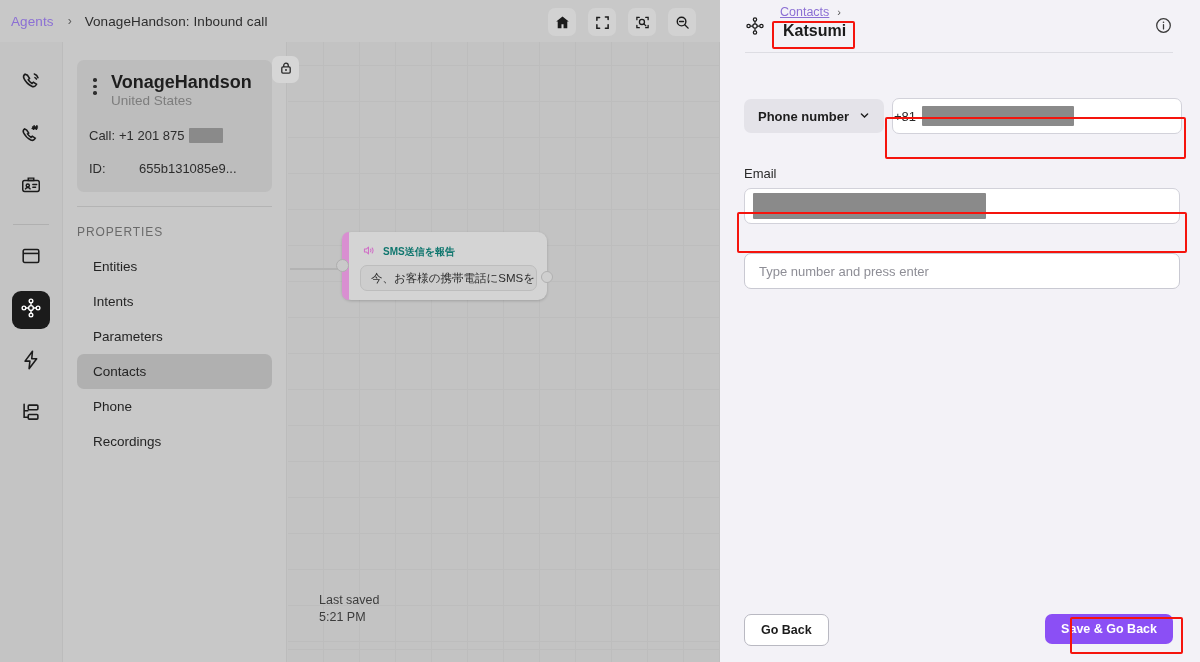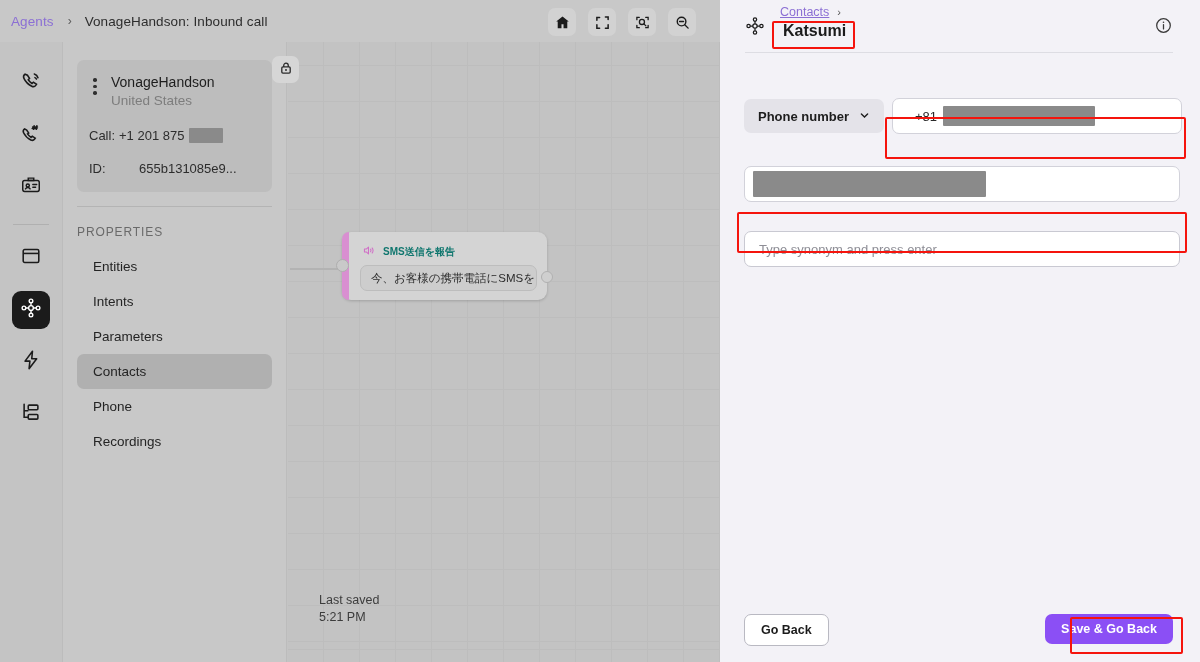--- a/index.html
+++ b/index.html
@@ -71,7 +71,7 @@
     cursor: pointer;
   }
   .dots-icon i { width: 3.5px; height: 3.5px; border-radius: 50%; background: #2f2f2f; display:block; }
-  .agent-name { font-size: 14px; font-weight: normal; color: #1e1e1e; line-height: 17px; }
+  .agent-name { font-size: 18px; font-weight: bold; color: #1e1e1e; line-height: 17px; }
   .agent-country { font-size: 13.5px; color: #7d7d7d; line-height: 19px; }
   .agent-row { margin-top: 18px; display: flex; align-items: center; font-size: 13px; color: #2d2d2d; }
   .agent-row .lbl { color: #2d2d2d; }

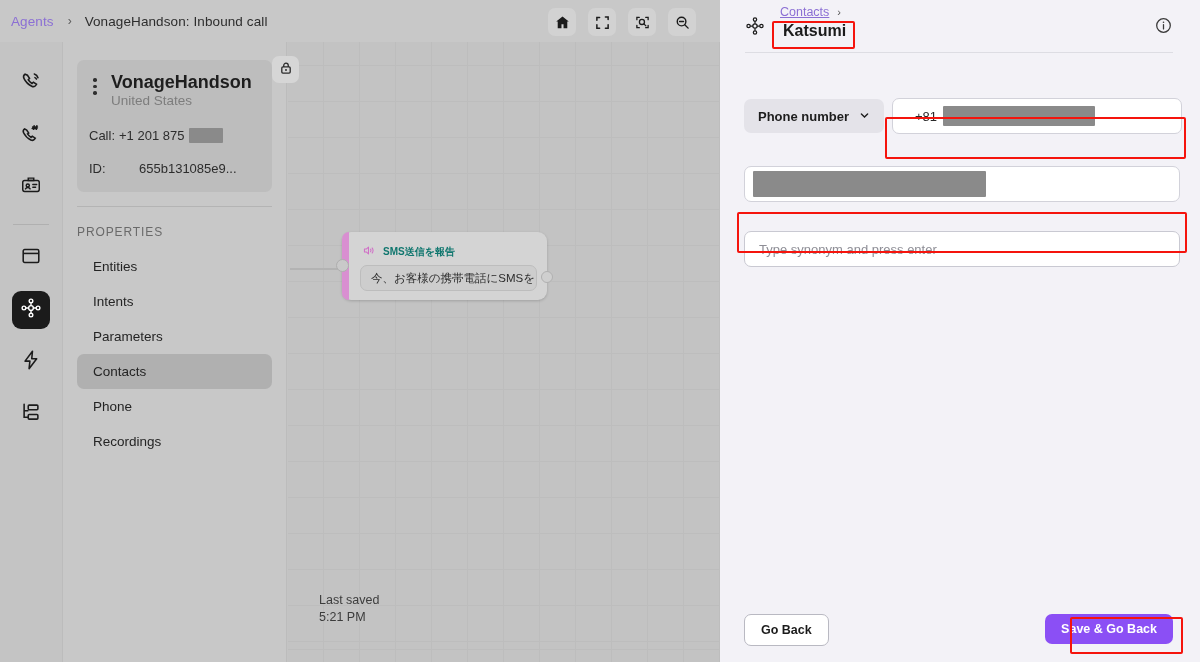--- a/index.html
+++ b/index.html
@@ -190,7 +190,7 @@
   .phone-input {
     width: 290px; height: 36px; margin-left: 8px;
     background: #fff; border: 1px solid #d2d2da; border-radius: 7px;
-    display: flex; align-items: center; padding-left: 22px; gap: 6px;
+    display: flex; align-items: center; padding-left: 1px; gap: 6px;
     font-size: 13px; color: #2a2a2a; cursor: text;
   }
   .email-input {

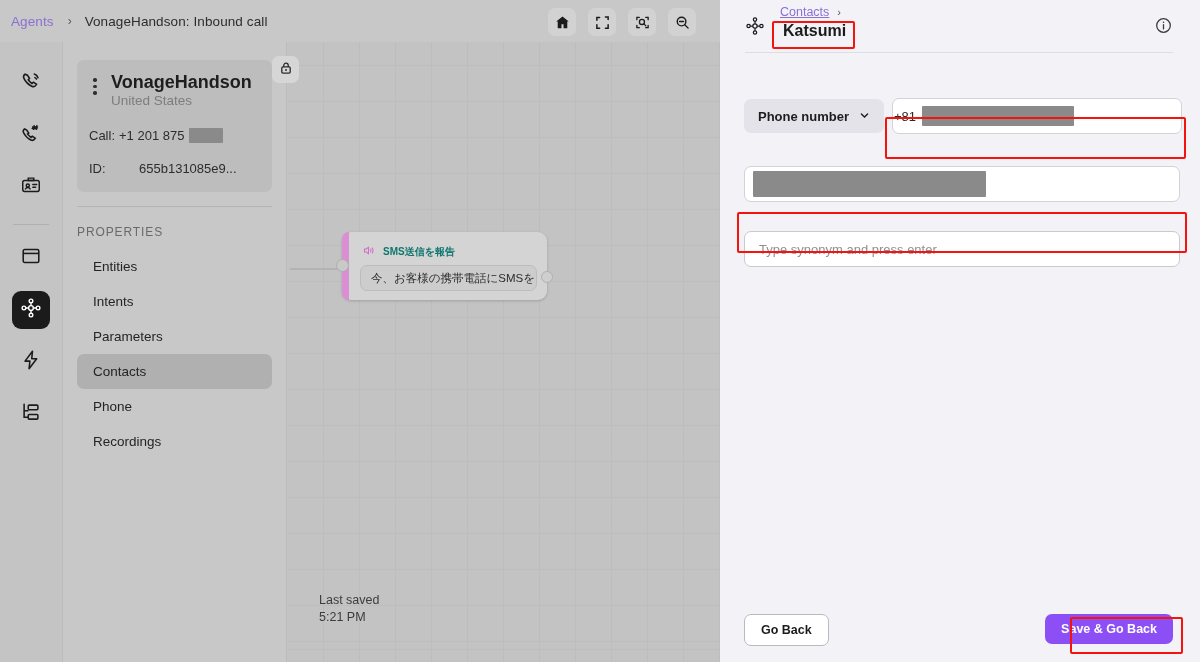--- a/index.html
+++ b/index.html
@@ -471,6 +471,9 @@
       </div>
 
       <div style="margin-top:32px;">
+        <div class="field-label">
+          <span>Email</span>
+        </div>
         <div class="email-input">
           <span class="redact" style="width:233px;height:26px;margin-left:4px;"></span>
         </div>

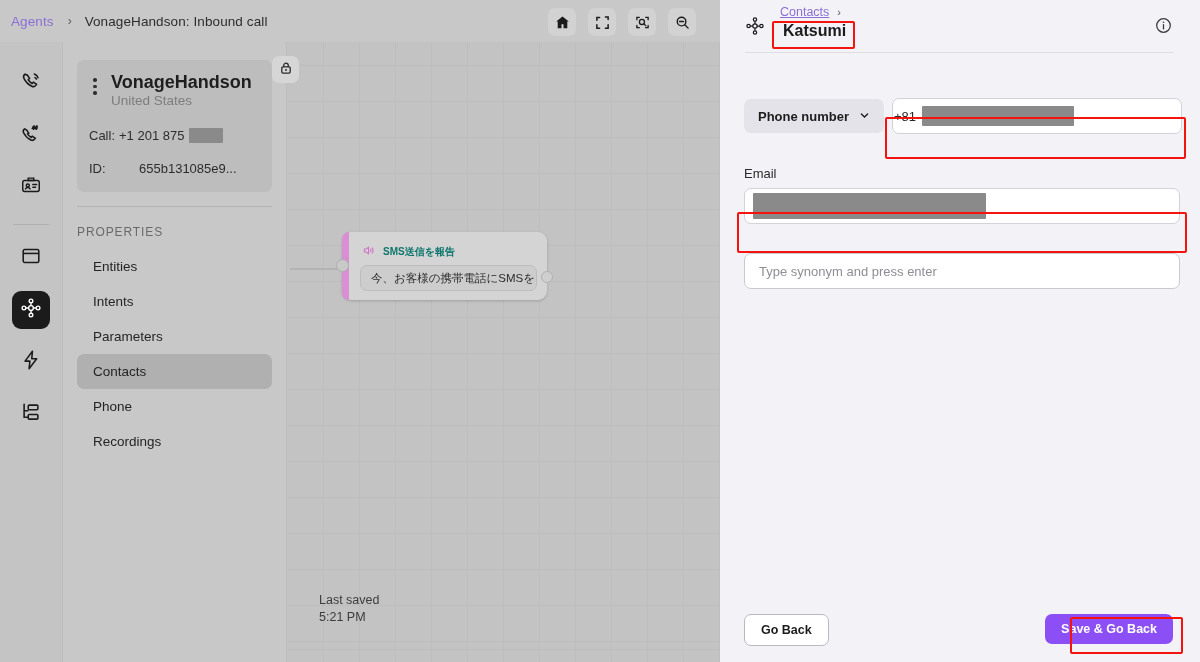--- a/index.html
+++ b/index.html
@@ -481,7 +481,7 @@
 
       <div style="margin-top:29px;">
         <div class="syn-input">
-          <span>Type synonym and press enter</span>
+          <span>Type number and press enter</span>
         </div>
       </div>
     </div>

